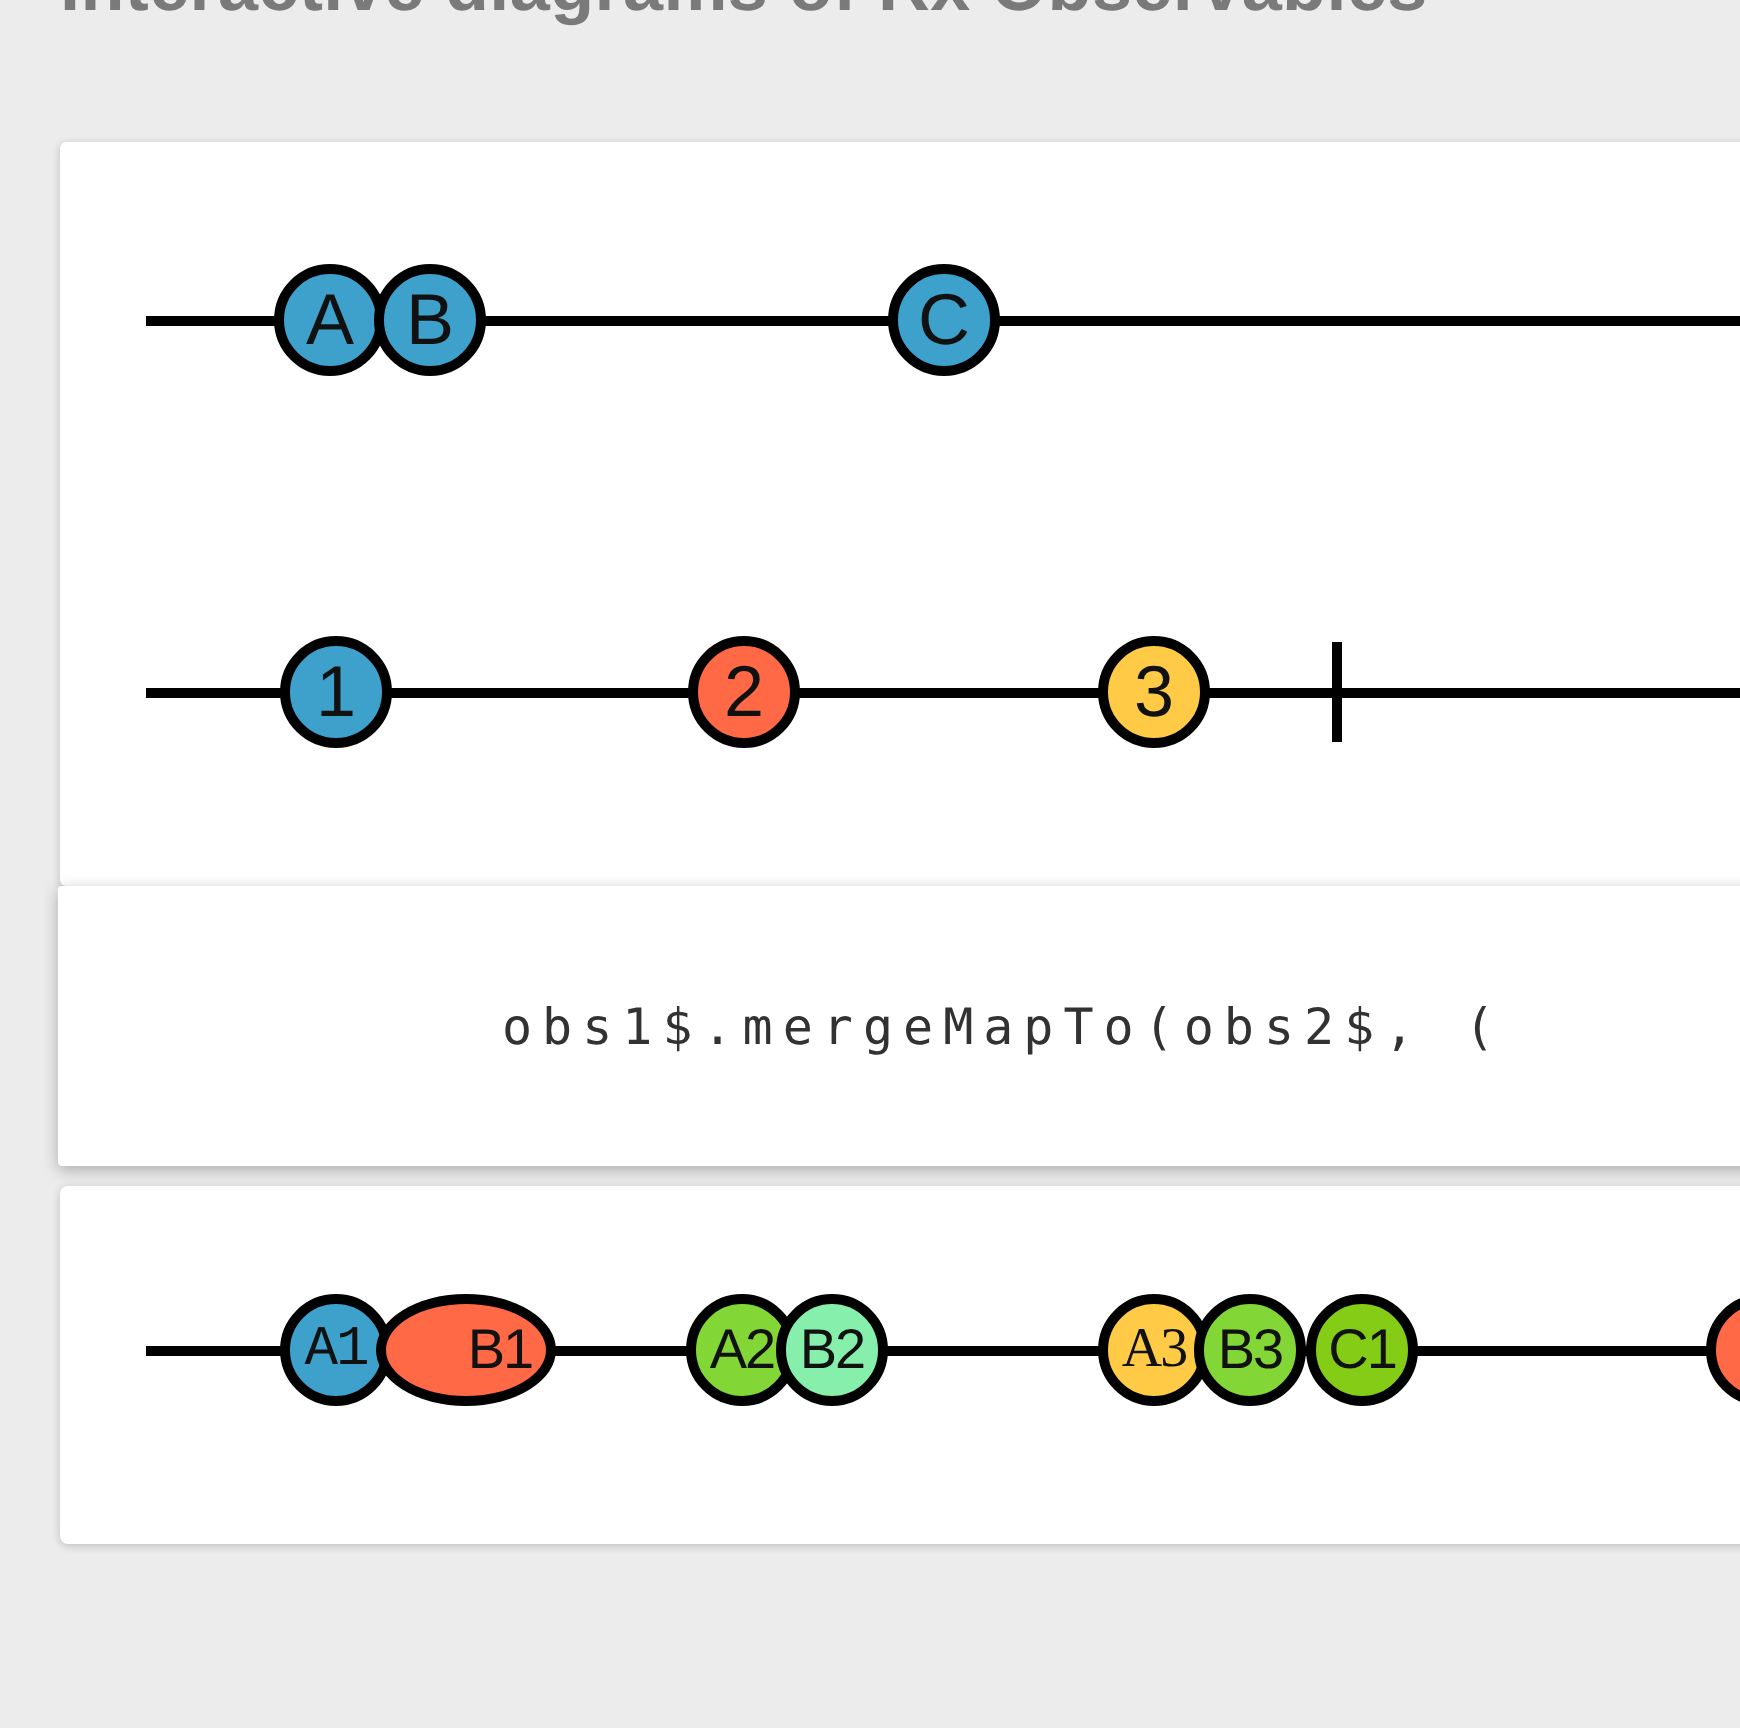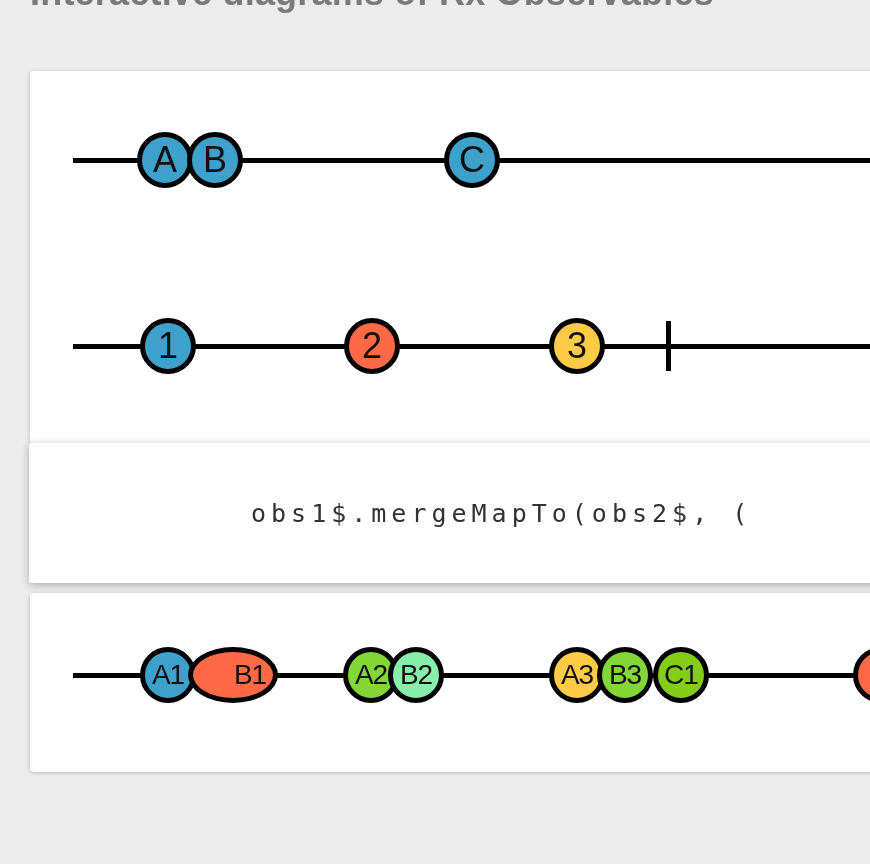--- a/index.html
+++ b/index.html
@@ -117,7 +117,7 @@
 <section class="card card-output">
   <div class="timeline t3">
       <div class="line"></div>
-      <div class="marble" style="left: 110px; background: rgb(62, 161, 203); z-index: 1;">A1</div>
+      <div class="marble" style="left: 110px; background: rgb(62, 161, 203); z-index: 1; font-family: Liberation Mono, monospace;">A1</div>
       <div class="marble" style="left: 158px; background: rgb(255, 105, 70); z-index: 2; padding-left: 34px;">B1</div>
       <div class="marble" style="left: 313px; background: rgb(130, 215, 54); z-index: 3; text-align: right;">A2</div>
       <div class="marble" style="left: 358px; background: #86efac; z-index: 4;">B2</div>

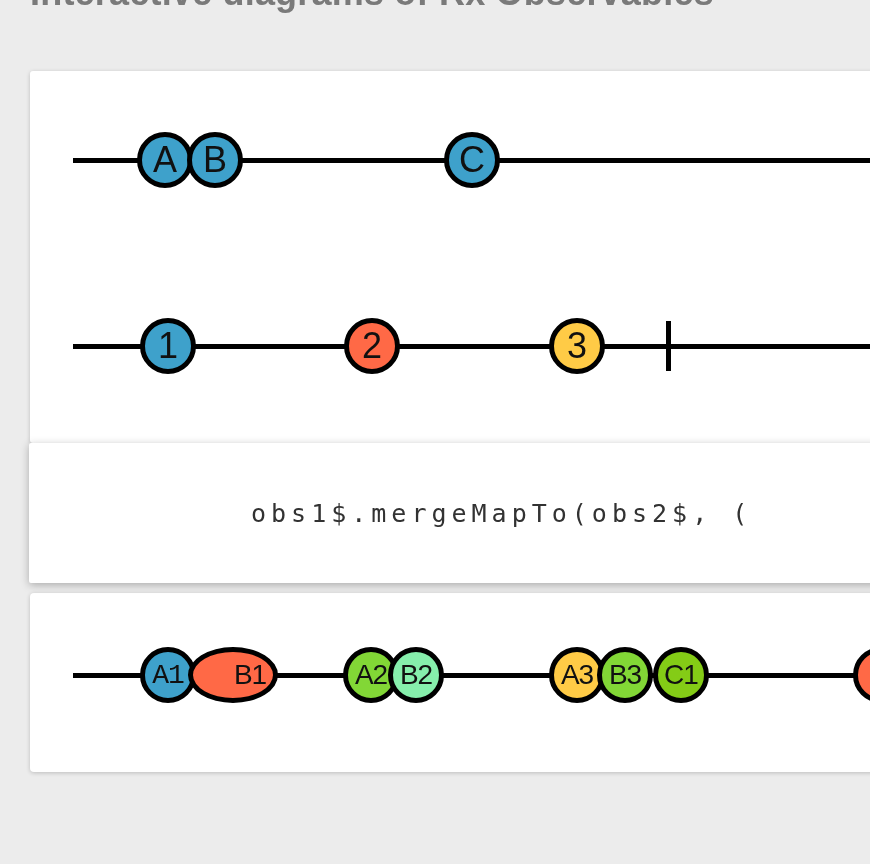--- a/index.html
+++ b/index.html
@@ -121,7 +121,7 @@
       <div class="marble" style="left: 158px; background: rgb(255, 105, 70); z-index: 2; padding-left: 34px;">B1</div>
       <div class="marble" style="left: 313px; background: rgb(130, 215, 54); z-index: 3; text-align: right;">A2</div>
       <div class="marble" style="left: 358px; background: #86efac; z-index: 4;">B2</div>
-      <div class="marble" style="left: 519px; background: rgb(255, 203, 70); z-index: 5;">A3</div>
+      <div class="marble" style="left: 519px; background: rgb(255, 203, 70); z-index: 5; font-family: Liberation Serif, serif;">A3</div>
       <div class="marble" style="left: 567px; background: rgb(130, 215, 54); z-index: 7; text-align: center;">B3</div>
       <div class="marble" style="left: 623px; background: #84cc16; z-index: 6;">C1</div>
       <div class="marble" style="left: 823px; background: rgb(255, 105, 70); z-index: 8;"></div>

